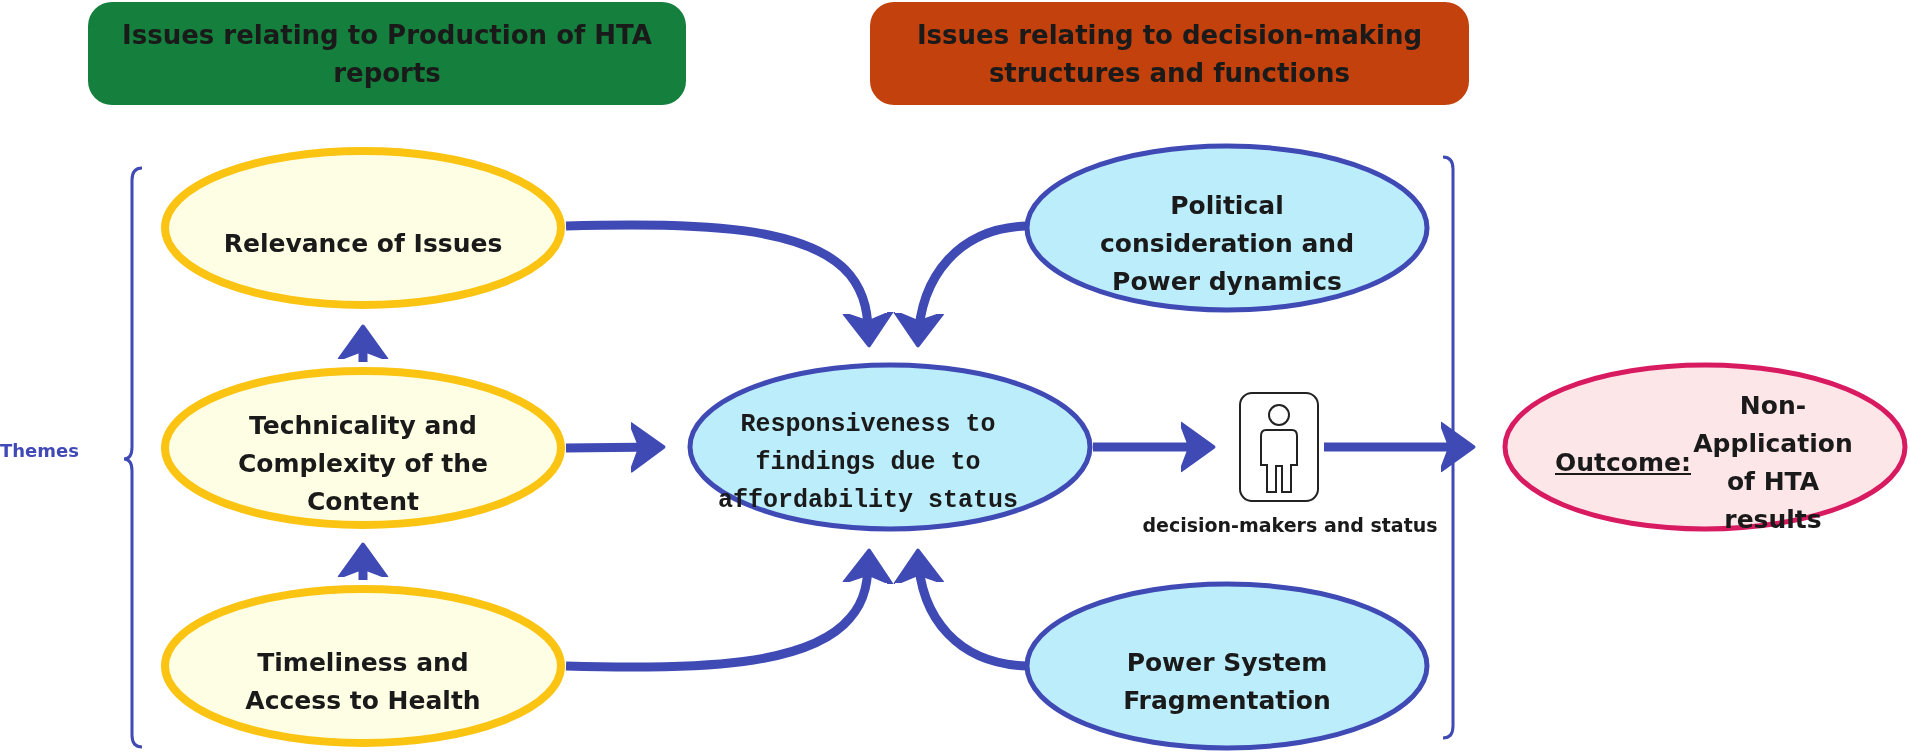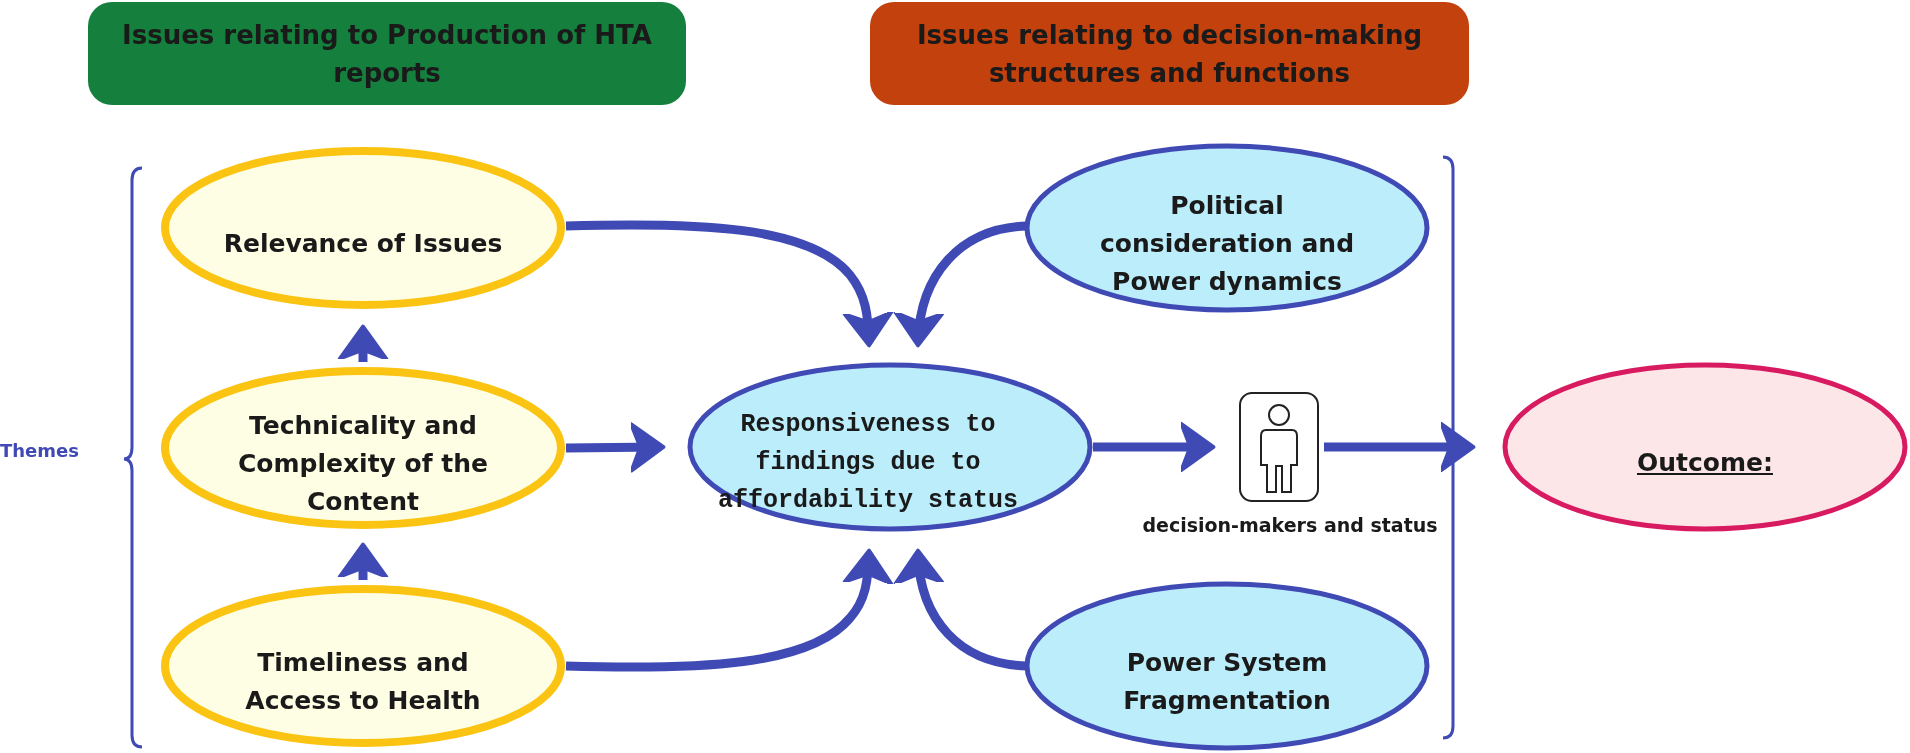--- a/index.html
+++ b/index.html
@@ -75,6 +75,7 @@
 <div class="node-label" style="left:1097px;top:608px;width:260px;height:116px;">Power System Fragmentation</div>
 <div class="node-label" style="left:1555px;top:389px;width:300px;height:116px;">
   <span class="outcome-title">Outcome:</span>
+  <span>Non-Application of HTA results</span>
 </div>
 
 <div class="caption">decision-makers and status</div>

